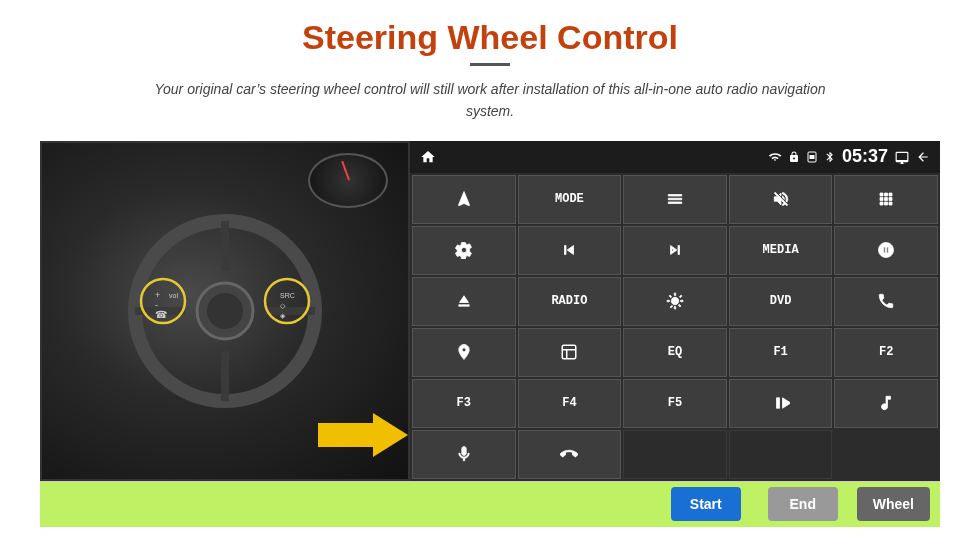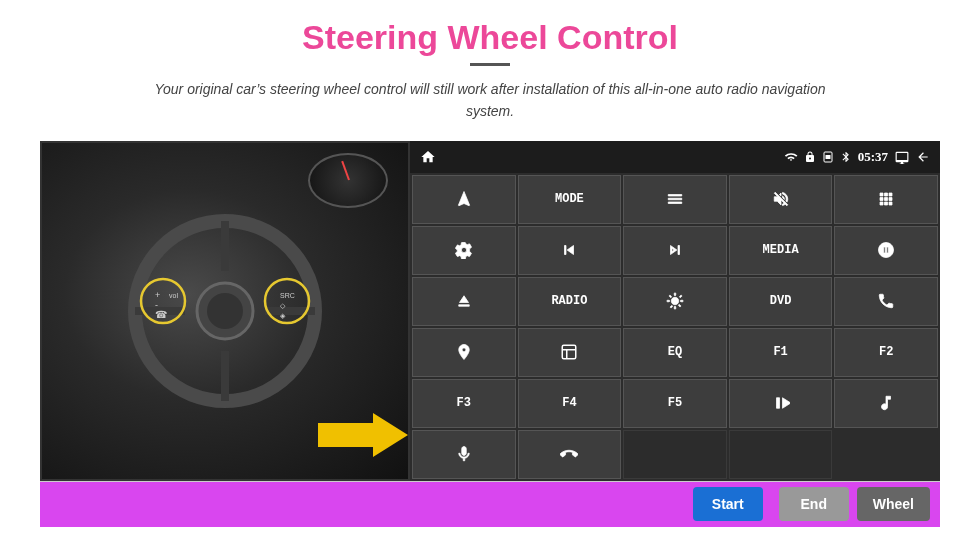--- a/index.html
+++ b/index.html
@@ -24,7 +24,7 @@
       font-size: 34px;
       font-weight: bold;
       text-align: center;
-      color: #ec4899;
+      color: #c2410c;
       margin-bottom: 6px;
       font-family: Arial, sans-serif;
     }

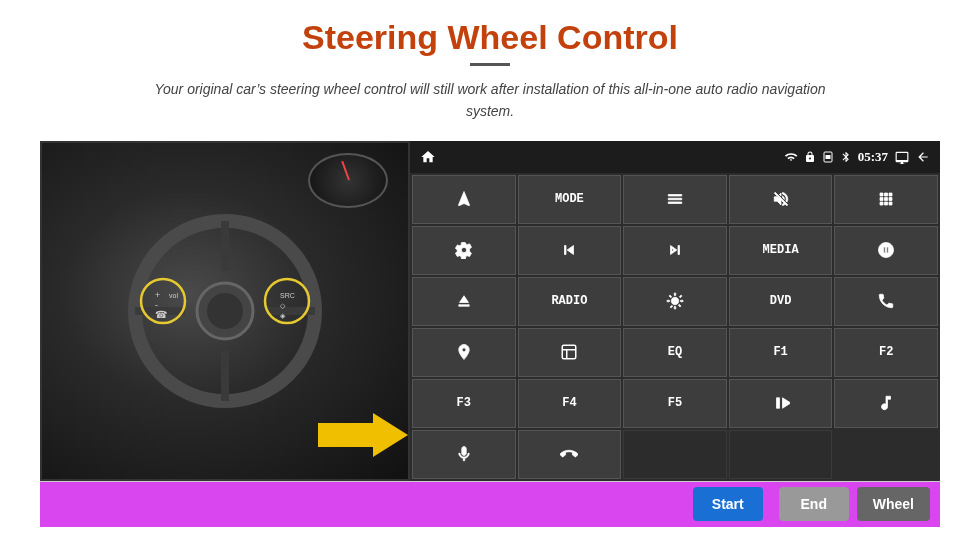--- a/index.html
+++ b/index.html
@@ -263,7 +263,7 @@
           <svg width="12" height="14" viewBox="0 0 24 24" fill="#fff">
             <path d="M17.71 7.71L12 2h-1v7.59L6.41 5 5 6.41 10.59 12 5 17.59 6.41 19 11 14.41V22h1l5.71-5.71-4.3-4.29 4.3-4.29zM13 5.83l1.88 1.88L13 9.59V5.83zm1.88 10.46L13 18.17v-3.76l1.88 1.88z"></path>
           </svg>
-          <span style="color:#fff;font-size:13px;font-family:Liberation Serif, serif;font-weight:bold;">05:37</span>
+          <span style="color:#fff;font-size:18px;font-family:Liberation Sans, sans-serif;font-weight:bold;">05:37</span>
 
           <svg width="16" height="14" viewBox="0 0 24 24" fill="#fff">
             <path d="M21 3H3a2 2 0 00-2 2v14a2 2 0 002 2h7v2H8v2h8v-2h-2v-2h7a2 2 0 002-2V5a2 2 0 00-2-2zm0 14H3V5h18v12z"></path>

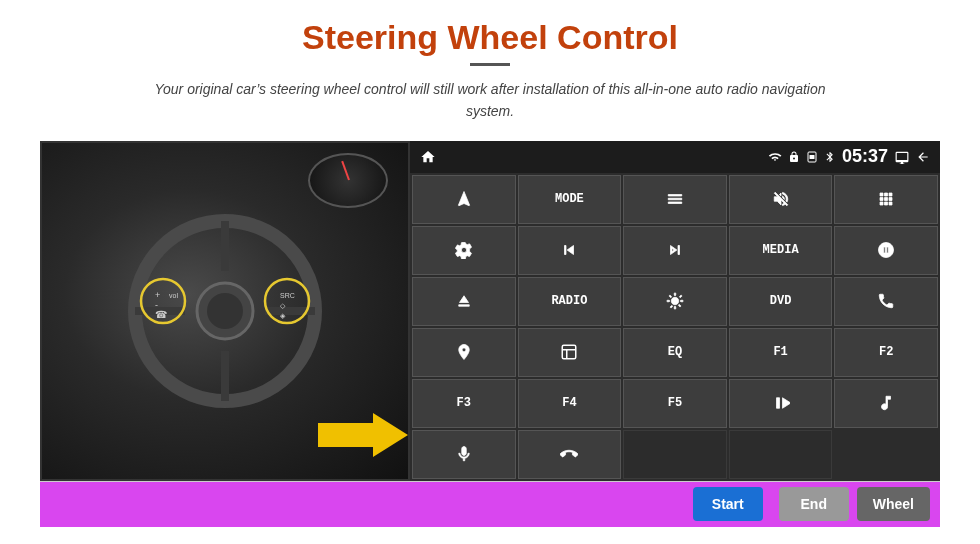--- a/index.html
+++ b/index.html
@@ -145,13 +145,13 @@
 
     
     .bottom-buttons-bar {
-      background: #d946ef;
+      background: #bef264;
       height: 46px;
       display: flex;
       align-items: center;
       justify-content: flex-end;
       padding: 6px 10px;
-      gap: 8px;
+      gap: 19px;
       border-top: 1px solid #ccc;
     }
 

